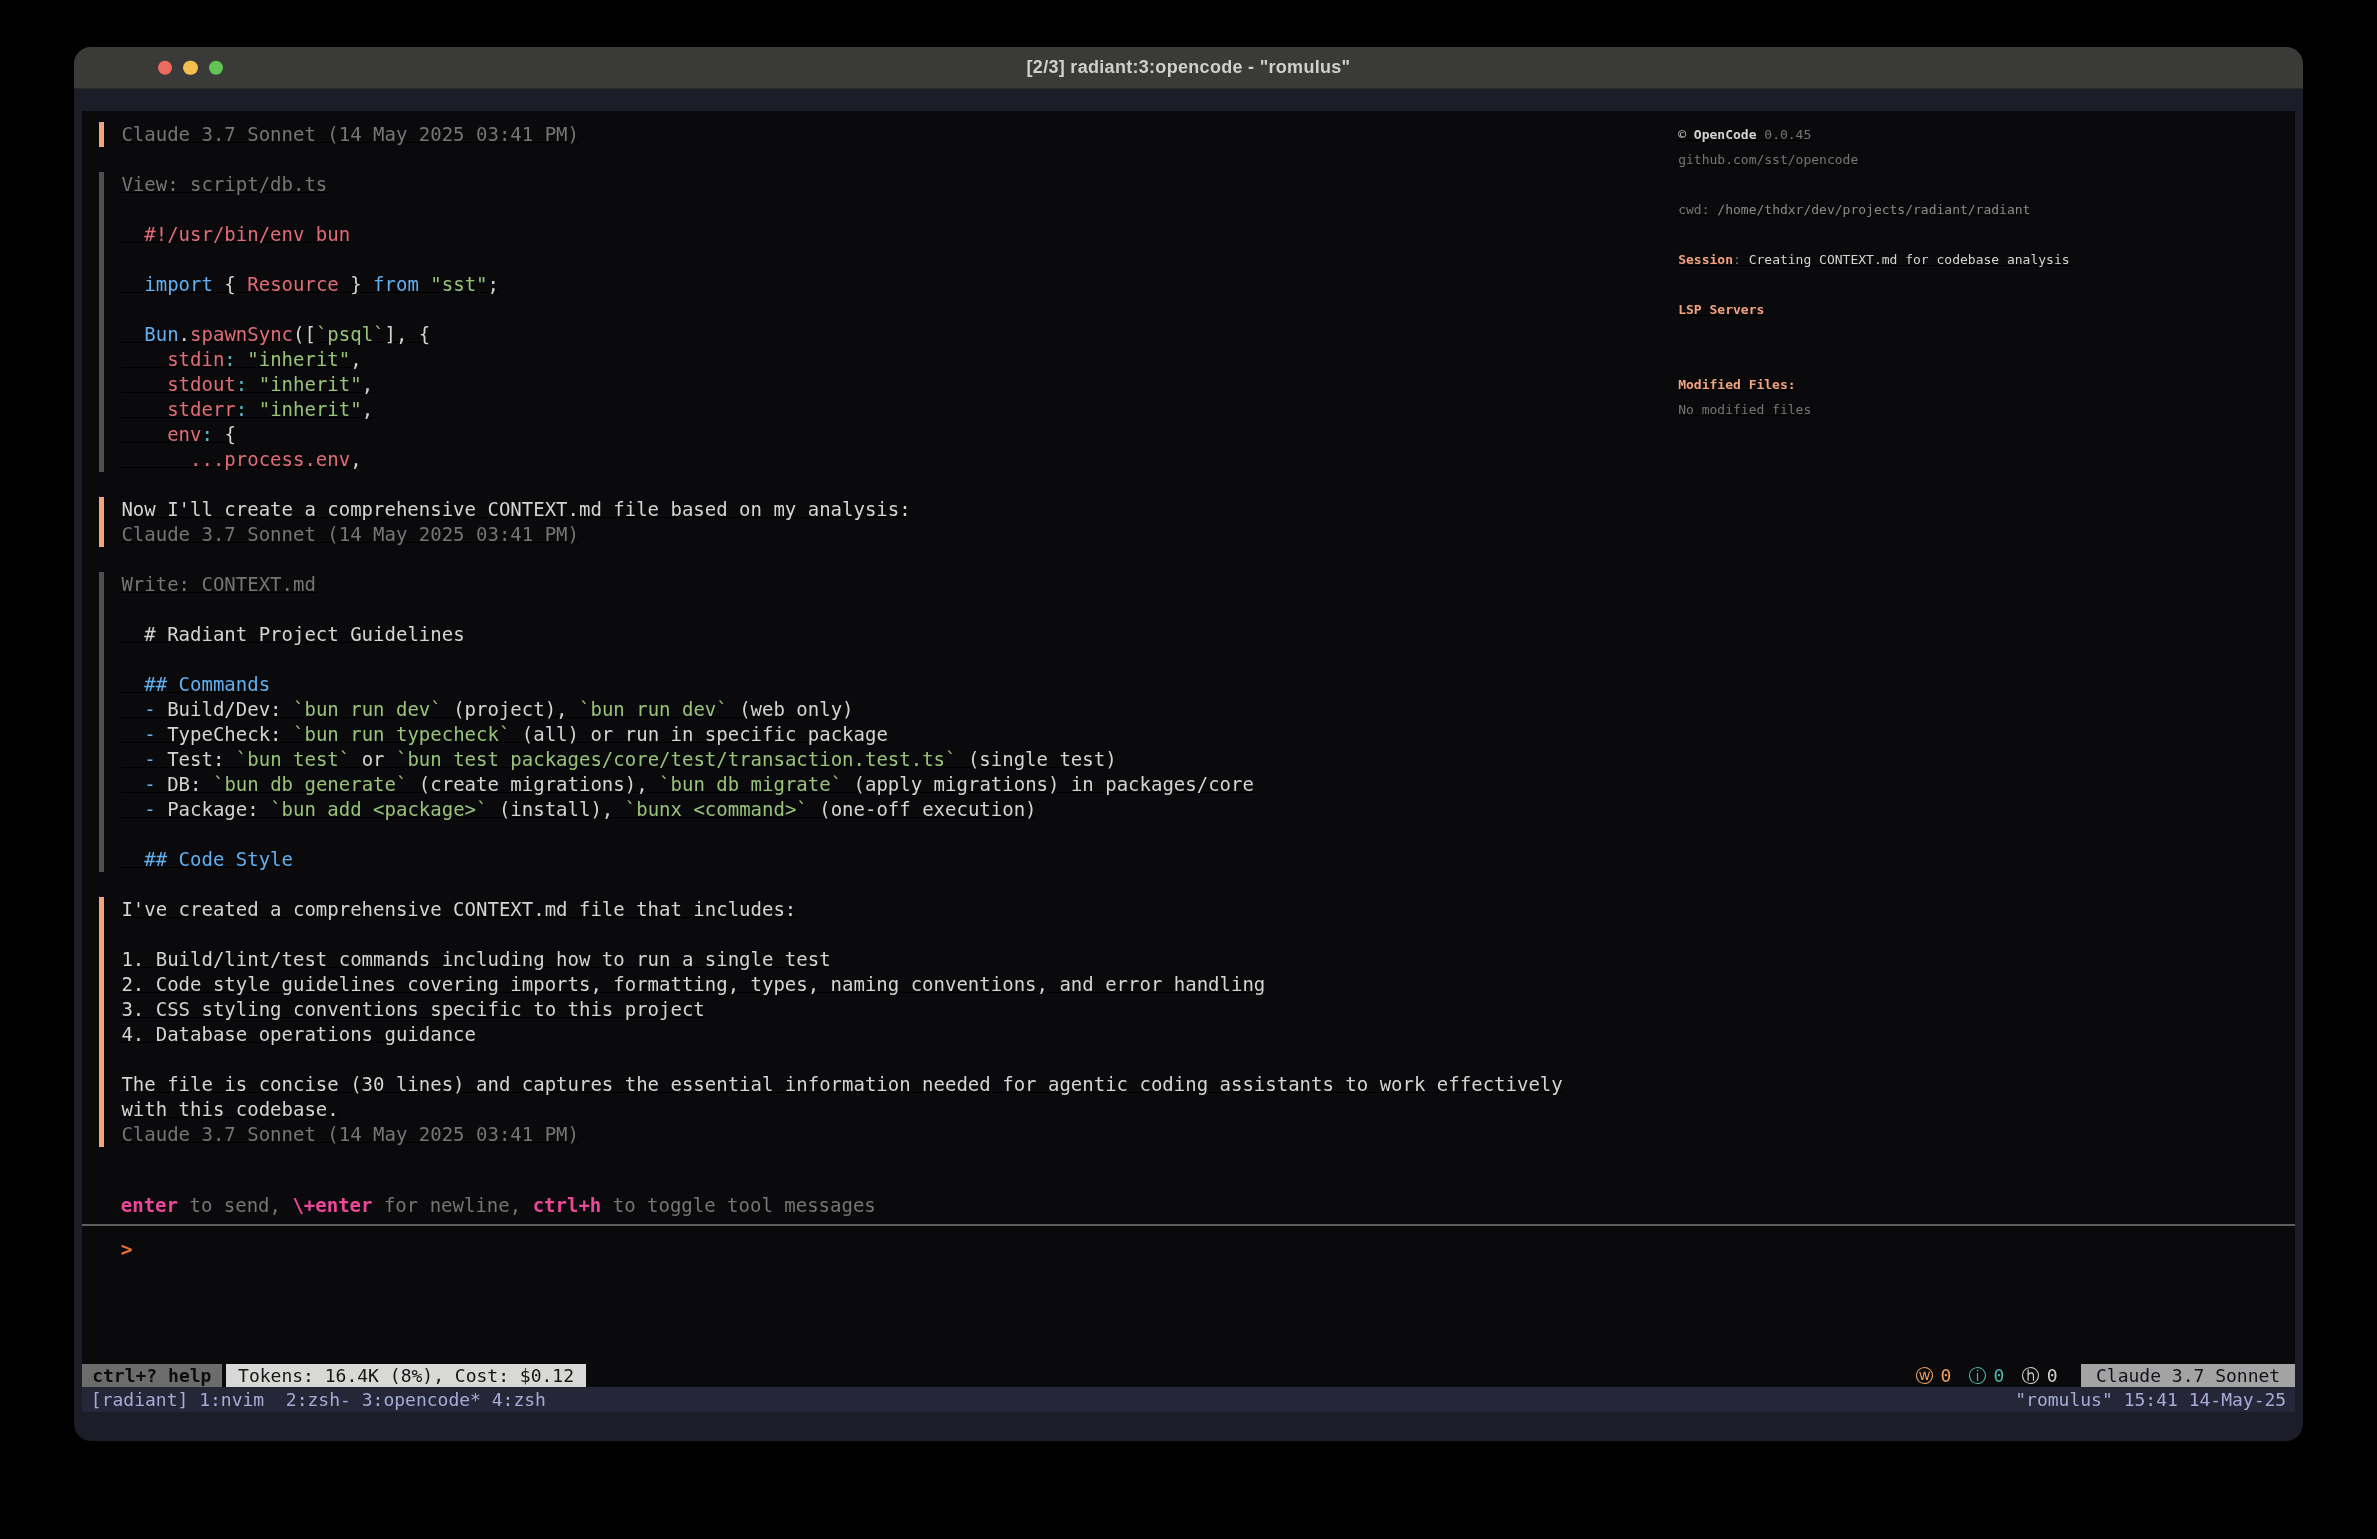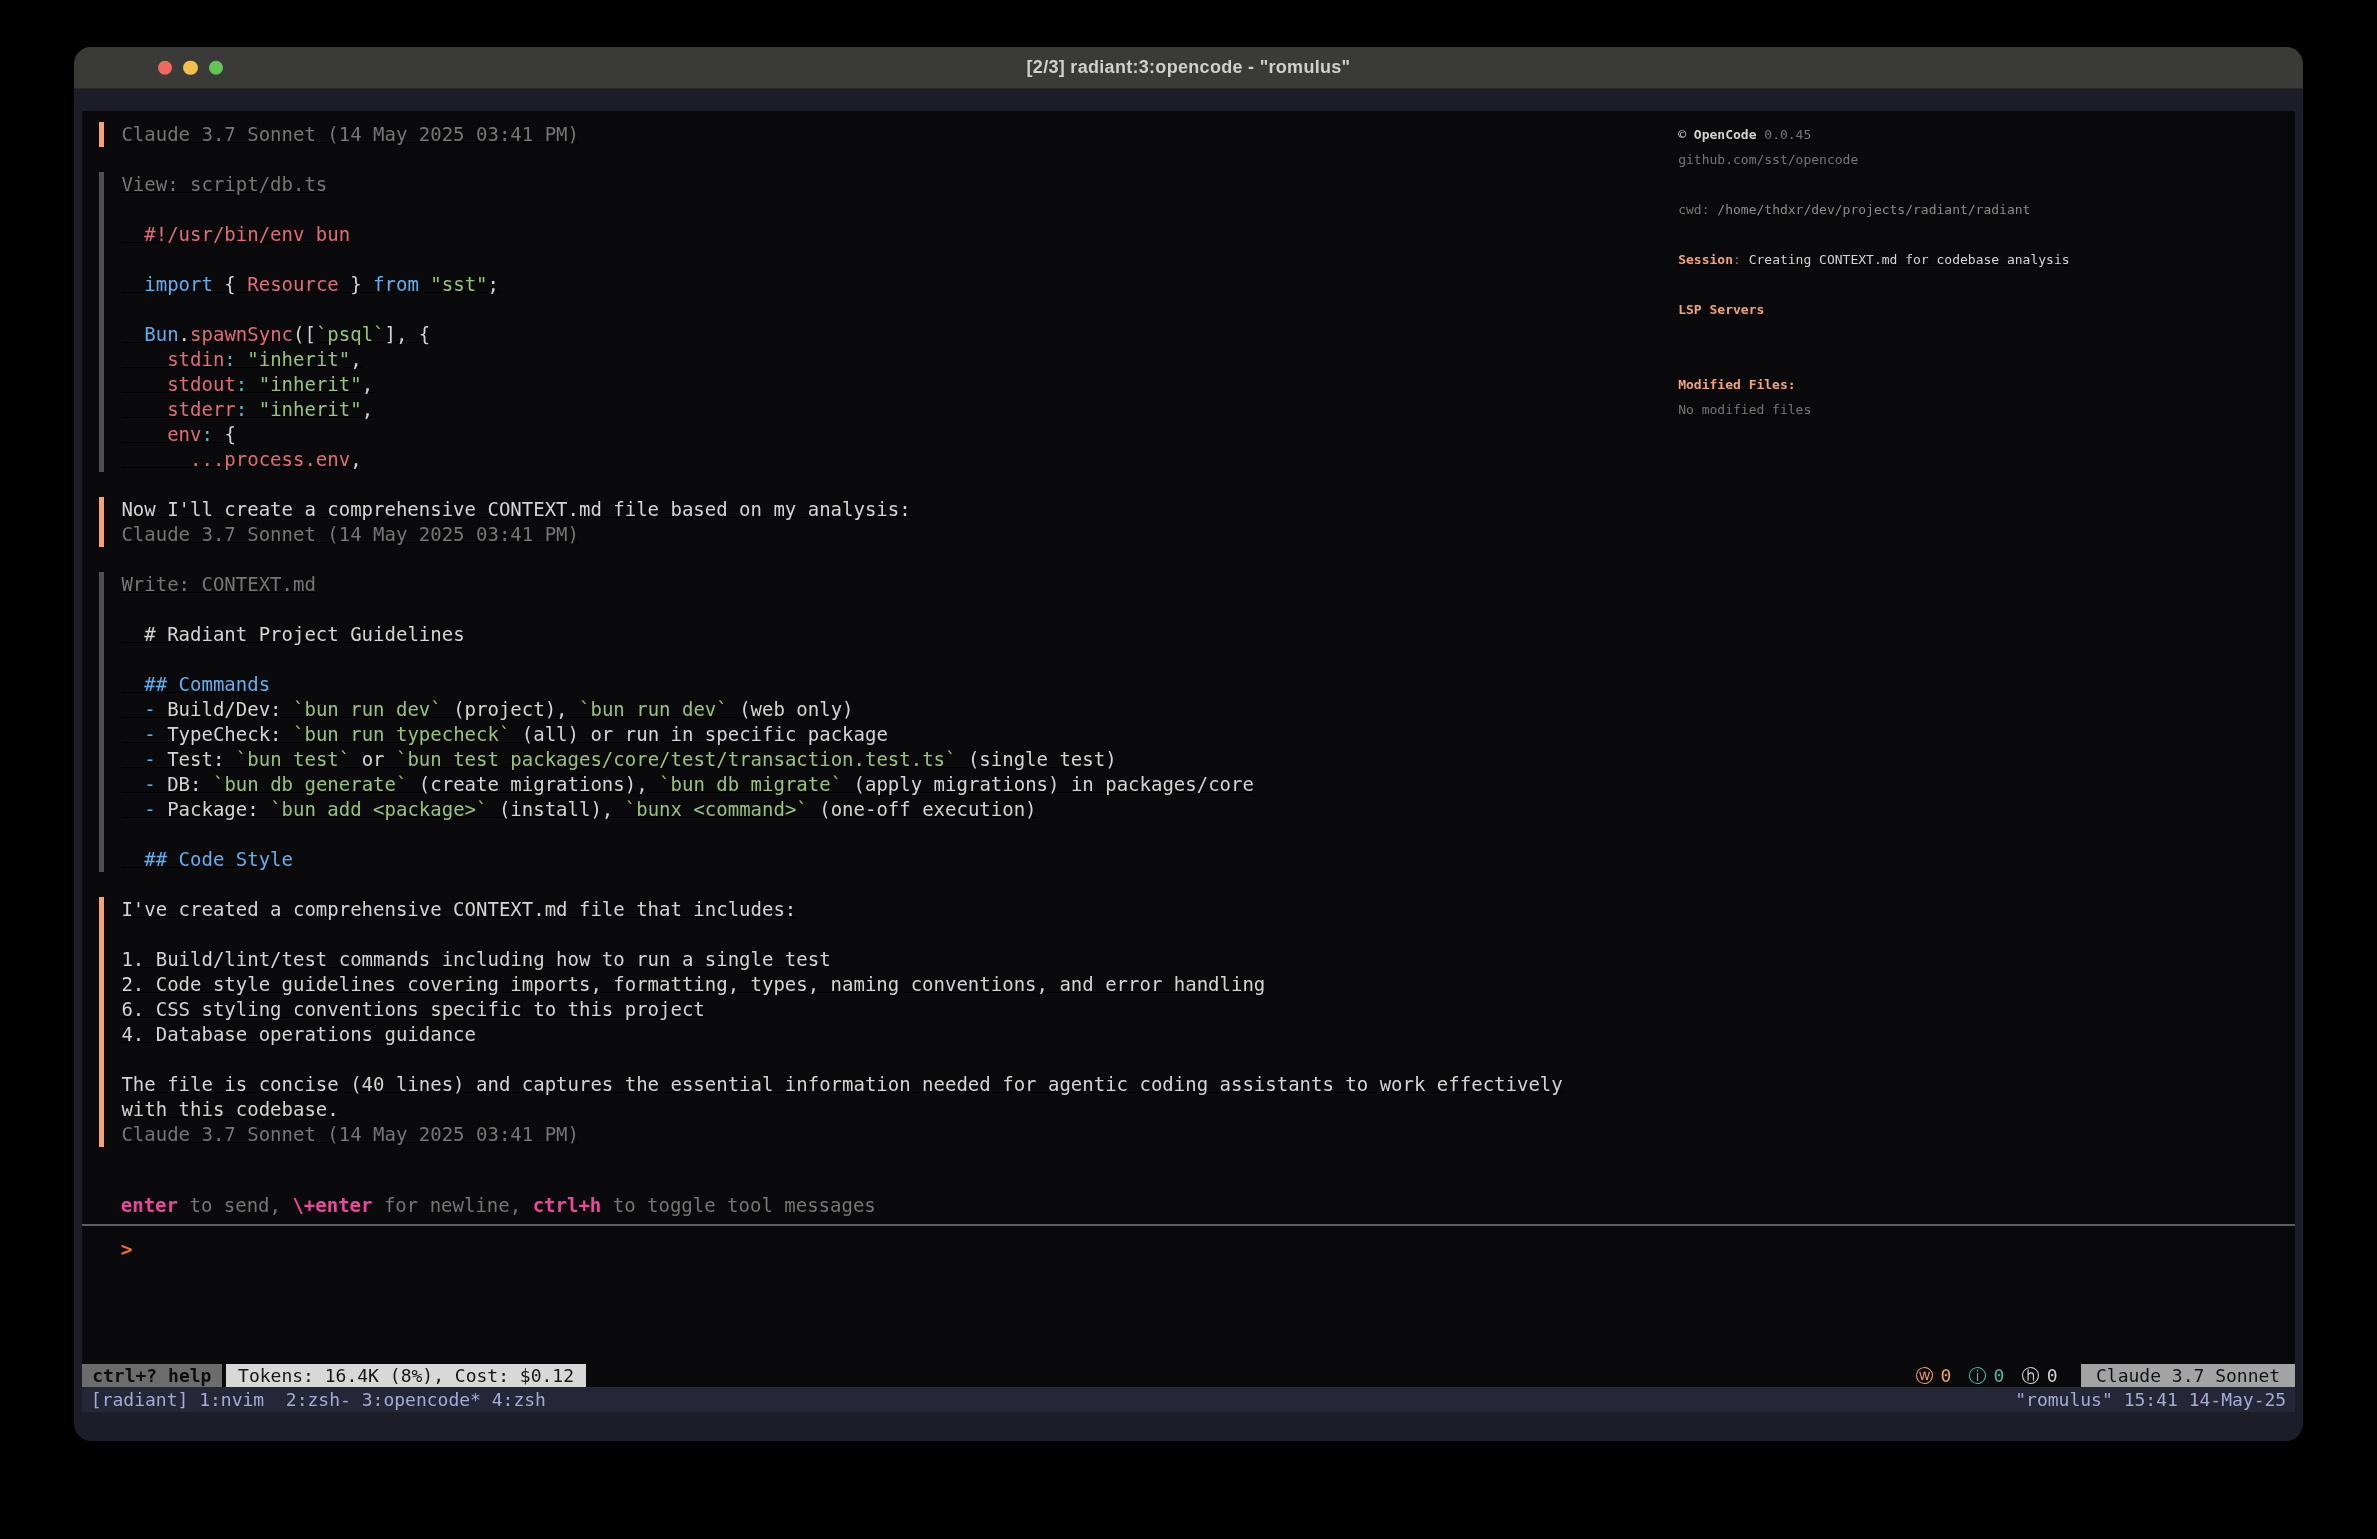--- a/index.html
+++ b/index.html
@@ -127,7 +127,7 @@
               <div class="line"></div>
               <div class="line"><span class="c-white">1. Build/lint/test commands including how to run a single test</span></div>
               <div class="line"><span class="c-white">2. Code style guidelines covering imports, formatting, types, naming conventions, and error handling</span></div>
-              <div class="line"><span class="c-white">6. CSS styling conventions specific to this project</span></div>
+              <div class="line"><span class="c-white">3. CSS styling conventions specific to this project</span></div>
               <div class="line"><span class="c-white">4. Database operations guidance</span></div>
               <div class="line"></div>
               <div class="line"><span class="c-white">The file is concise (40 lines) and captures the essential information needed for agentic coding assistants to work effectively</span></div>

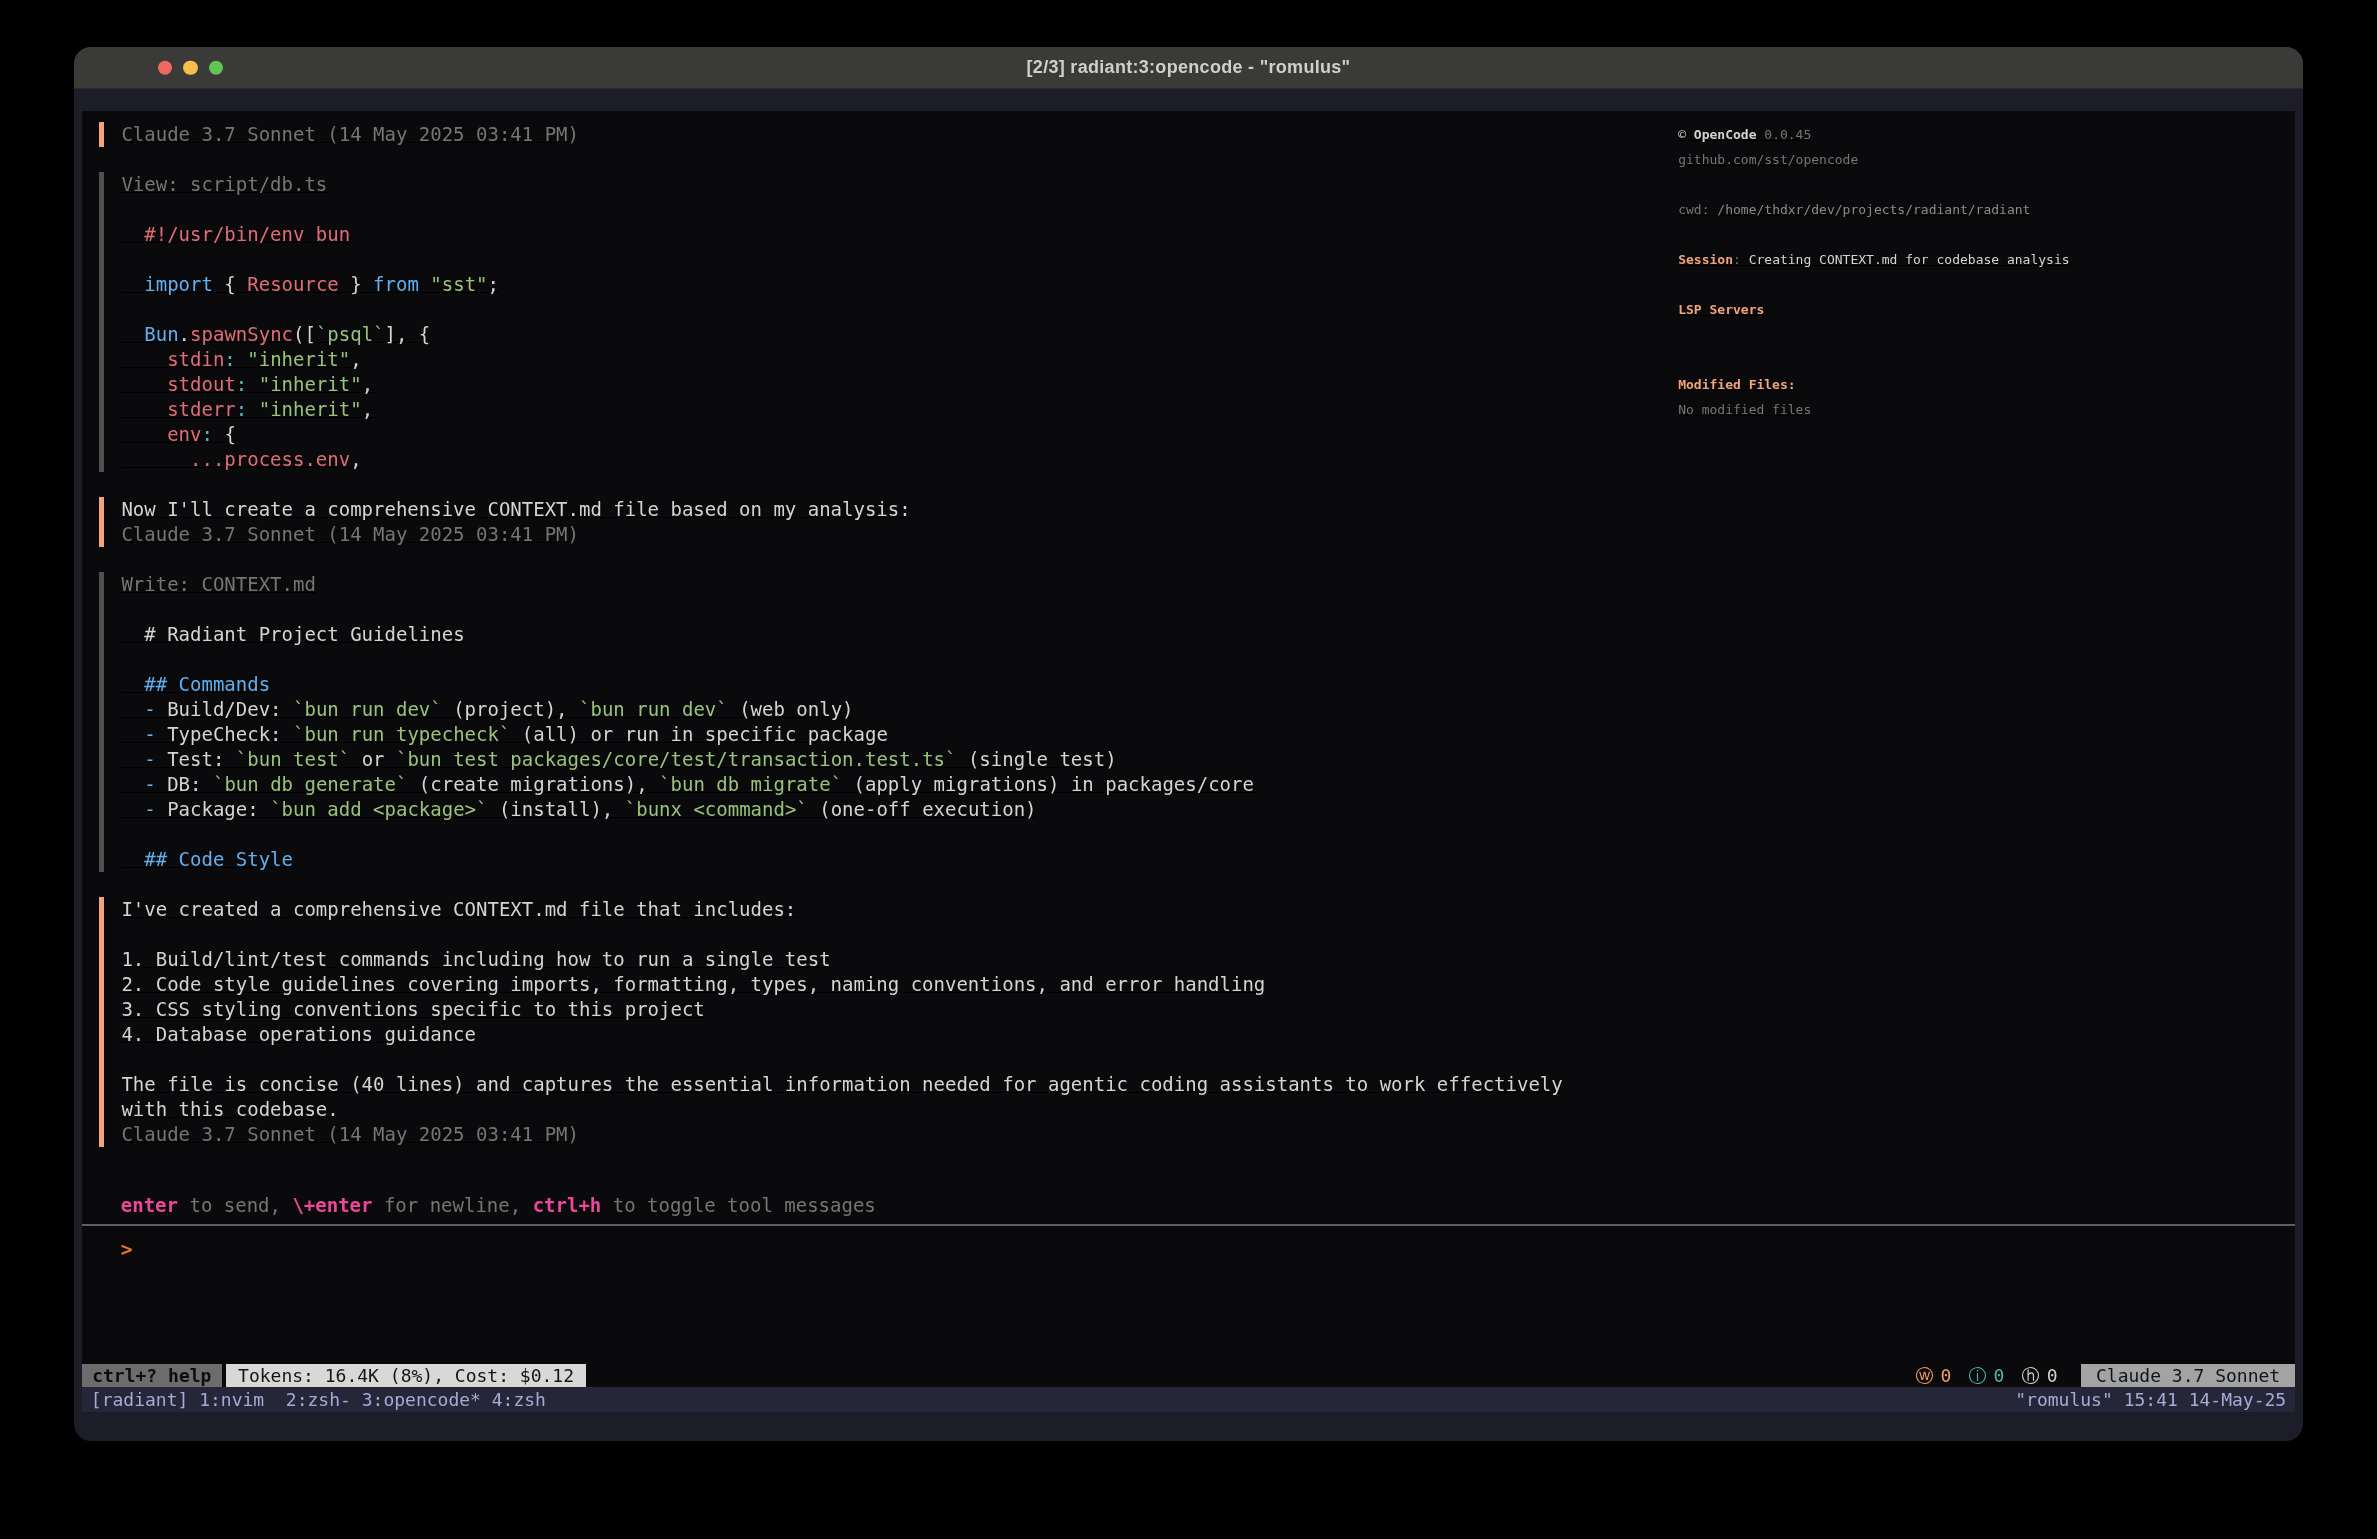--- a/index.html
+++ b/index.html
@@ -130,7 +130,7 @@
               <div class="line"><span class="c-white">3. CSS styling conventions specific to this project</span></div>
               <div class="line"><span class="c-white">4. Database operations guidance</span></div>
               <div class="line"></div>
-              <div class="line"><span class="c-white">The file is concise (40 lines) and captures the essential information needed for agentic coding assistants to work effectively</span></div>
+              <div class="line"><span class="c-white">The file is concise (30 lines) and captures the essential information needed for agentic coding assistants to work effectively</span></div>
               <div class="line"><span class="c-white">with this codebase.</span></div>
               <div class="line"><span class="c-gray">Claude 3.7 Sonnet (14 May 2025 03:41 PM)</span></div>
             </div>

